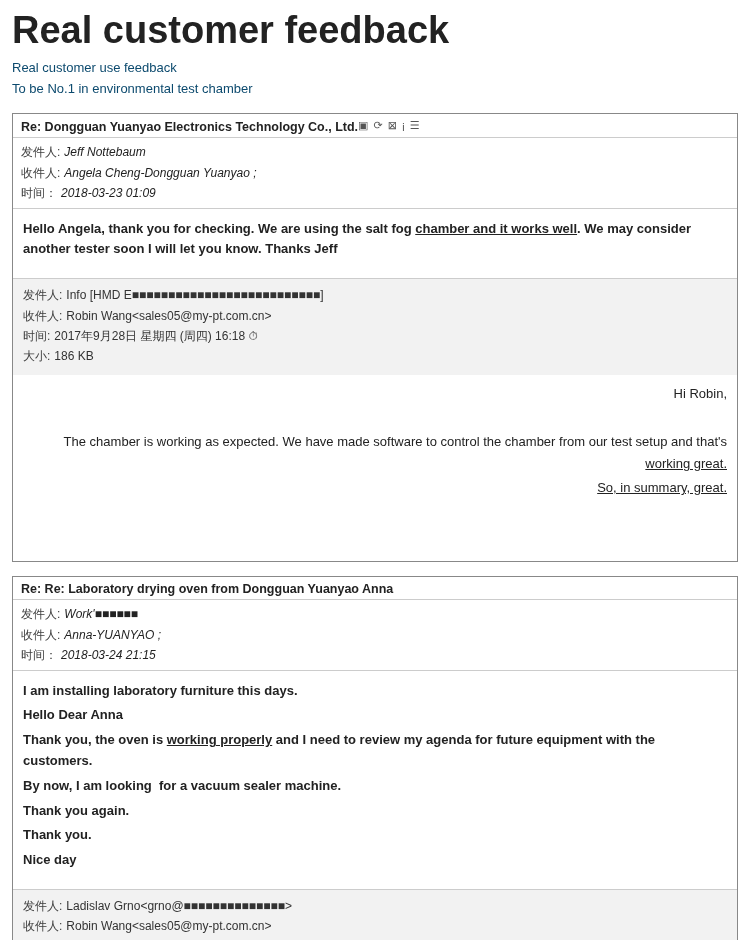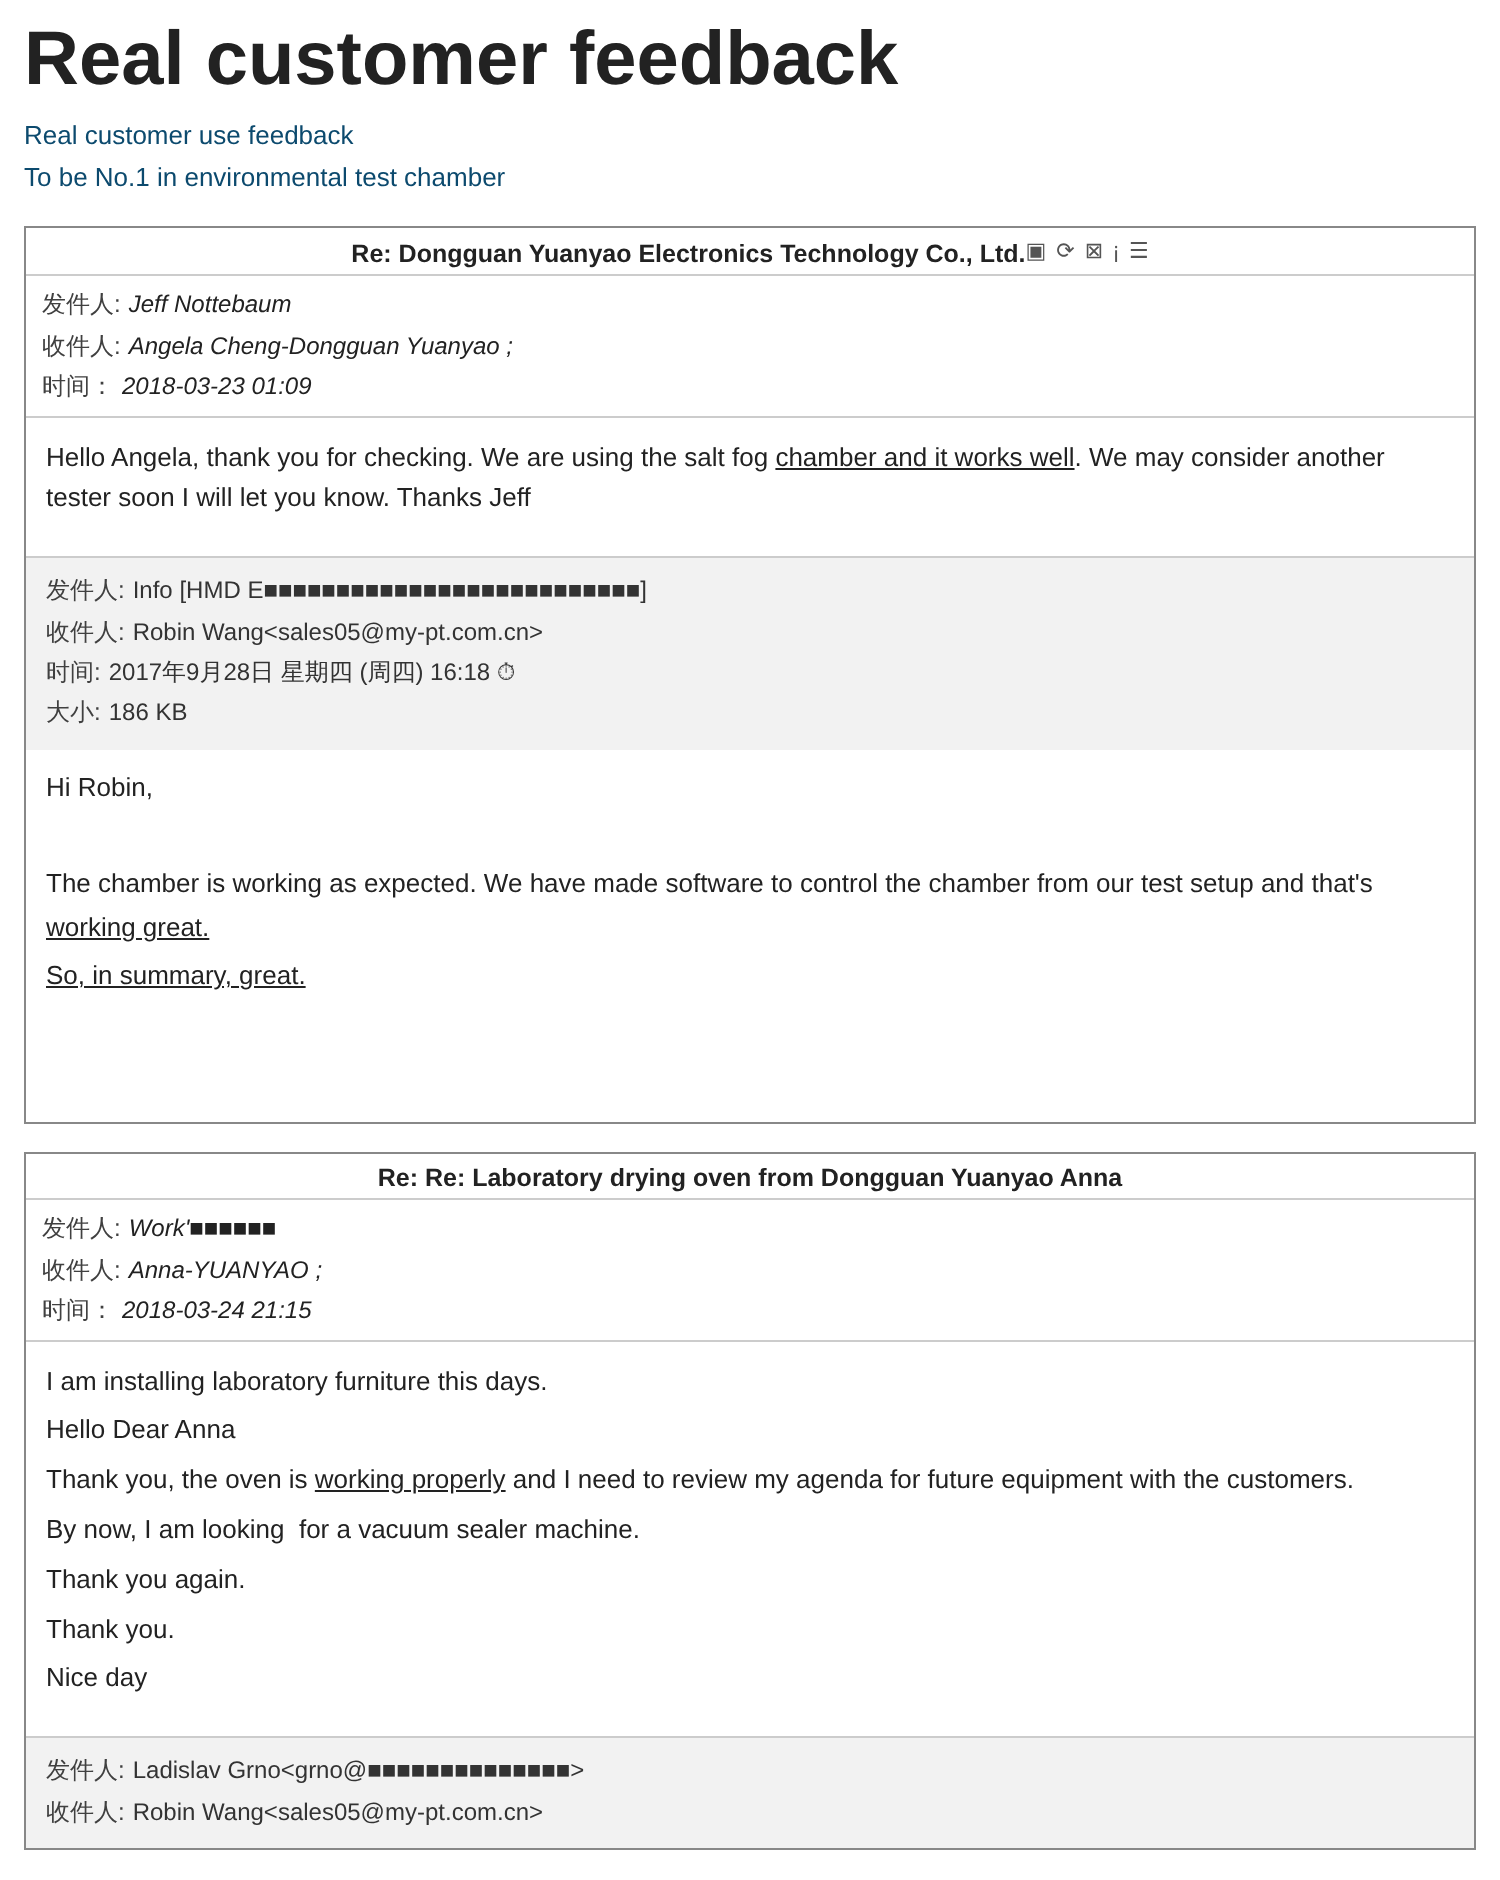--- a/index.html
+++ b/index.html
@@ -38,7 +38,7 @@
       padding: 5px 8px 3px 8px;
       display: flex;
       align-items: center;
-      justify-content: center;
+      justify-content: flex-start;
     }
     .email-subject {
       font-weight: bold;

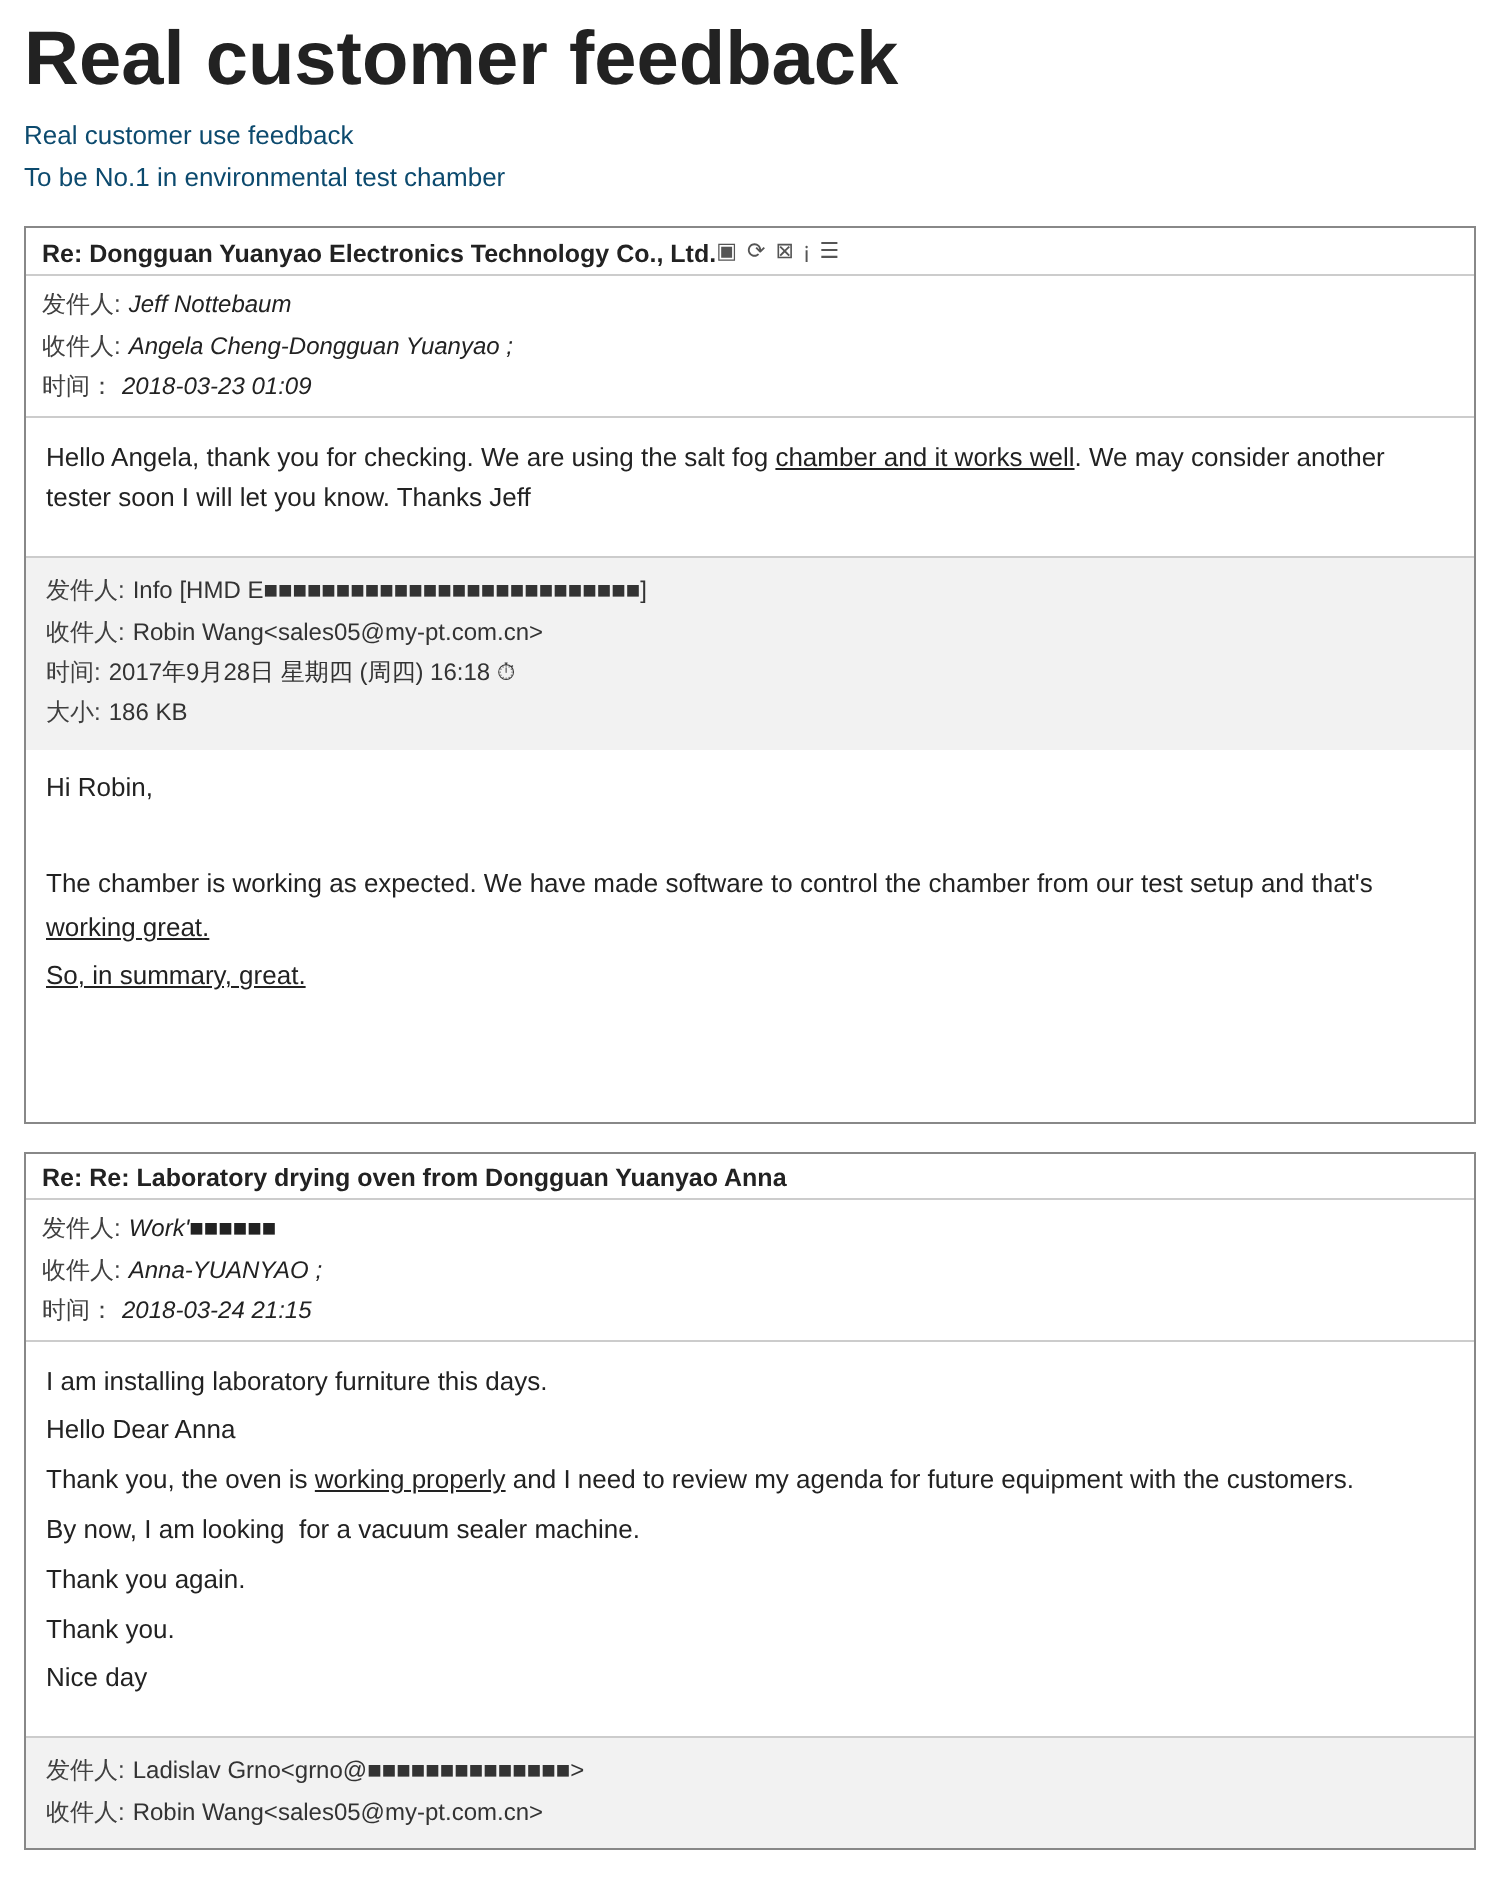--- a/index.html
+++ b/index.html
@@ -73,6 +73,7 @@
       padding: 10px 10px 14px 10px;
       font-size: 13px;
       line-height: 1.6;
+      font-weight: bold;
     }
     .email-body p {
       margin-bottom: 4px;

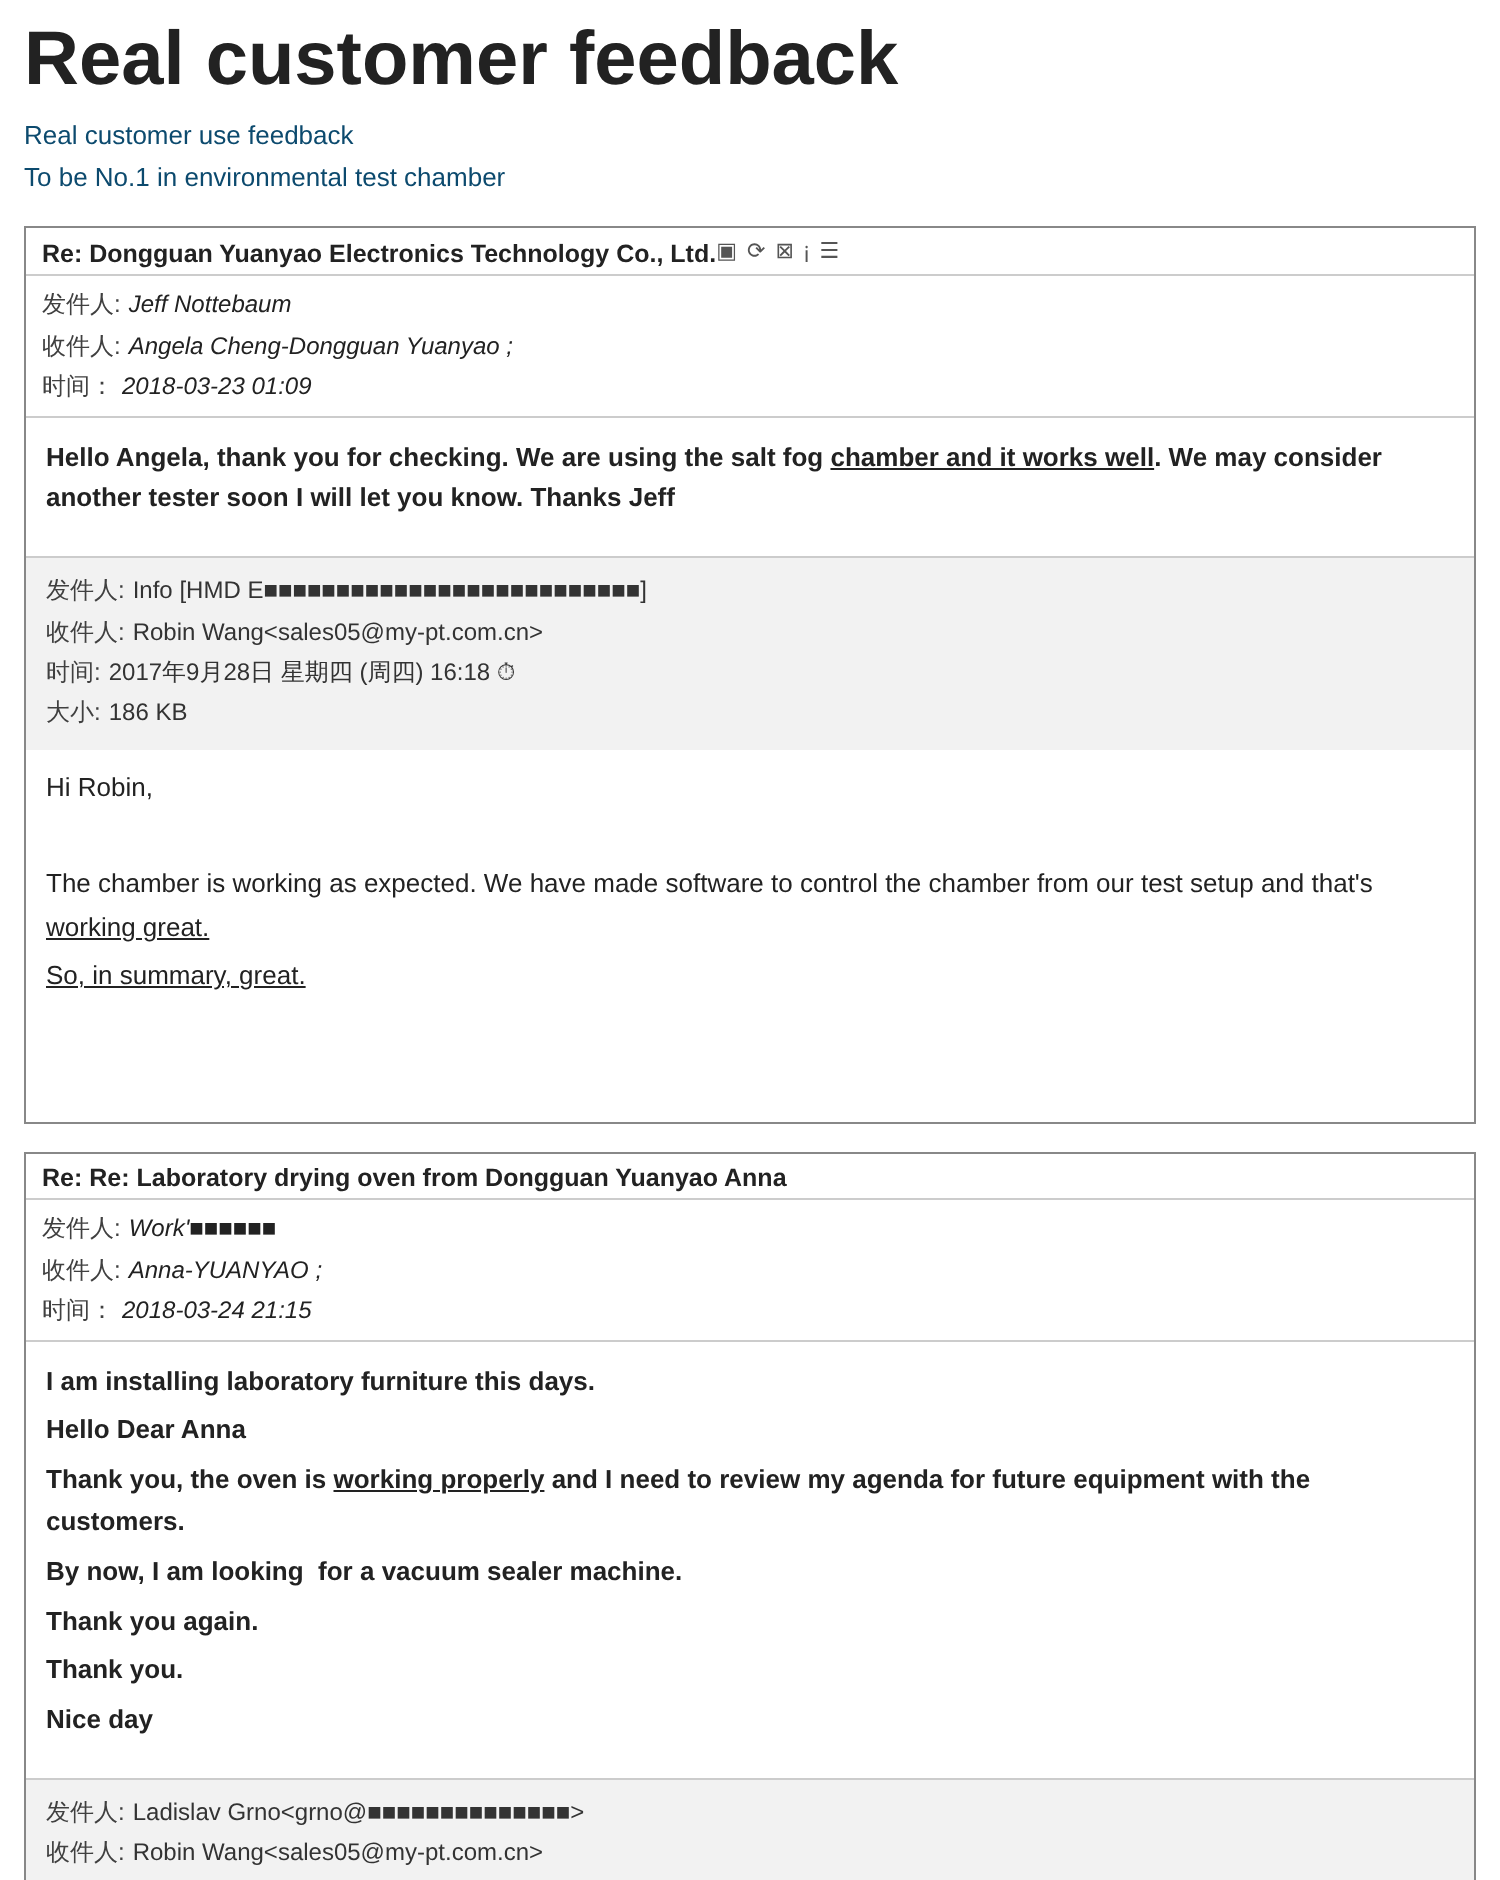--- a/index.html
+++ b/index.html
@@ -102,6 +102,7 @@
     }
     .quoted-body p {
       margin-bottom: 2px;
+      text-align: right;
     }
   </style>
 </head>

